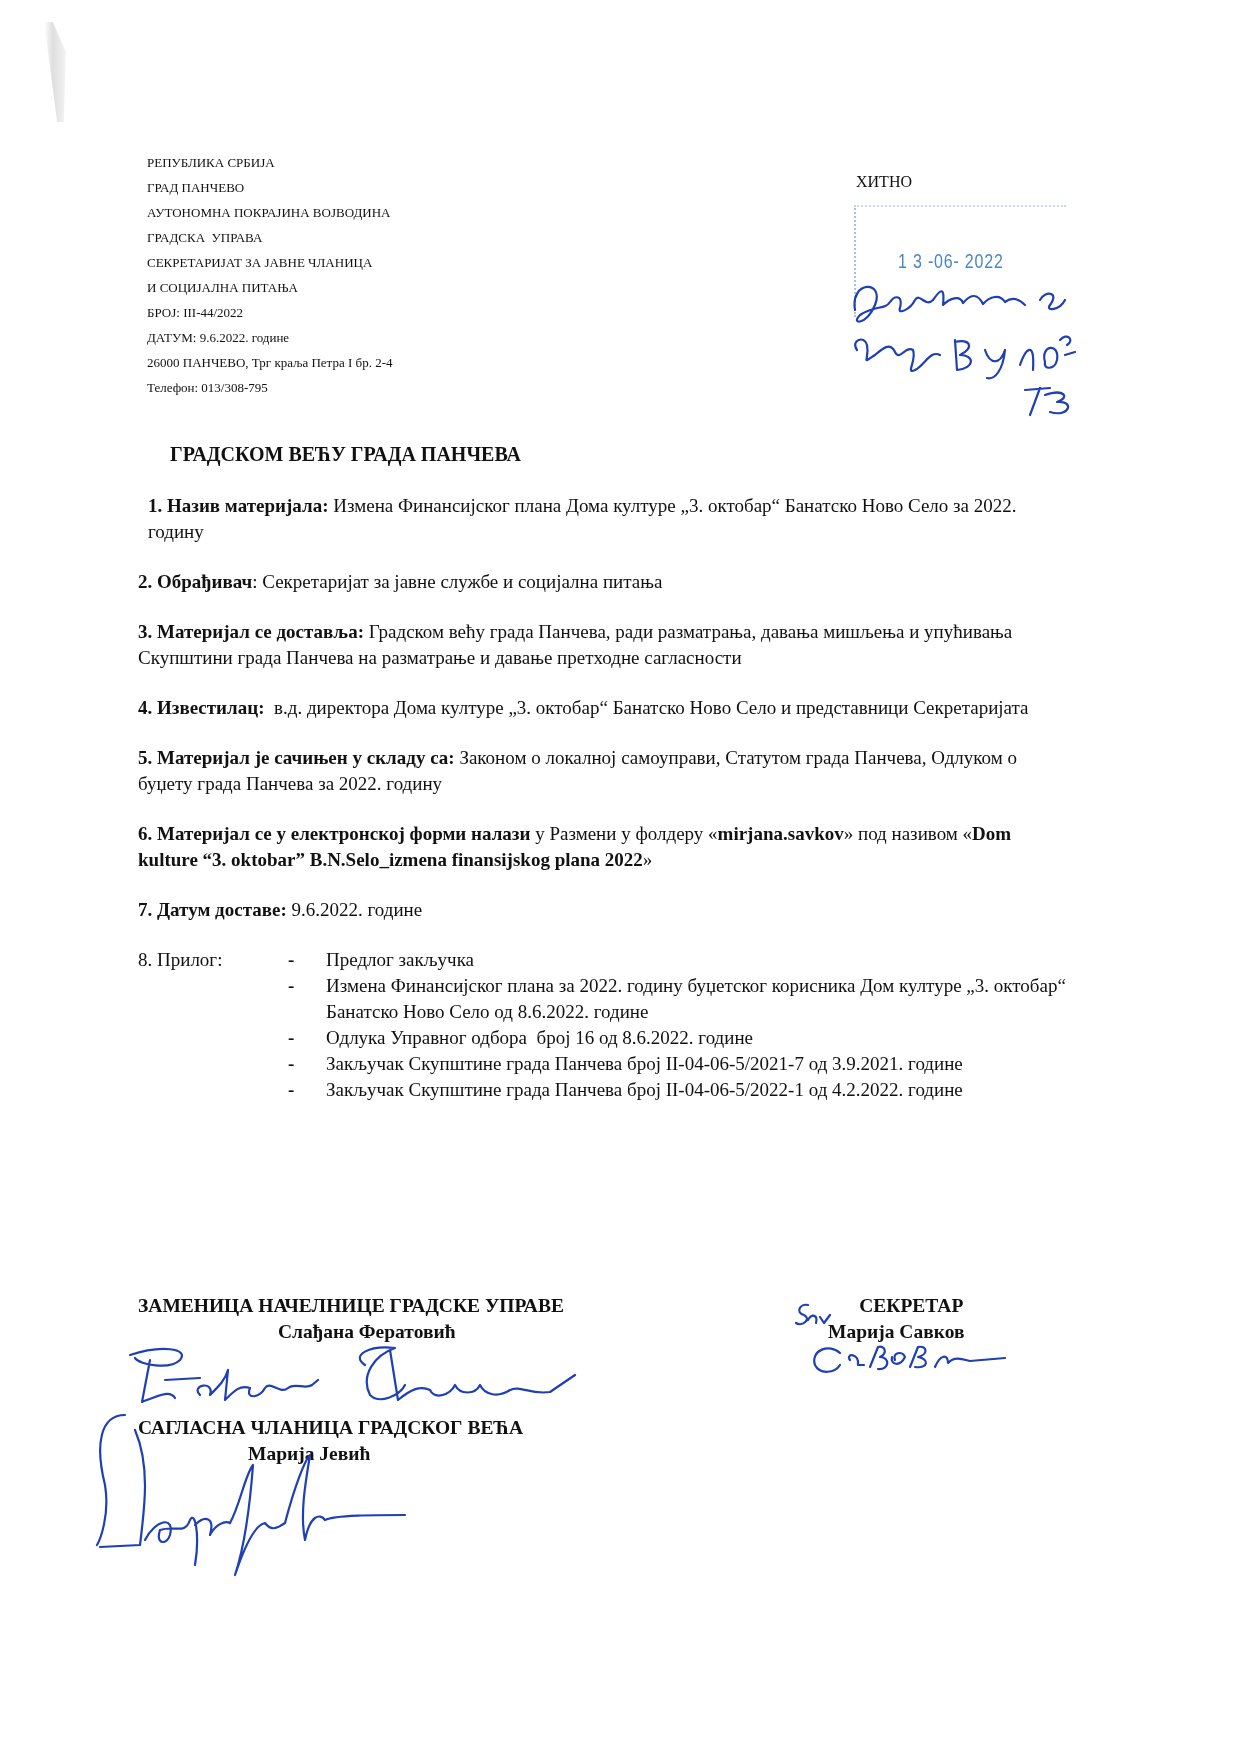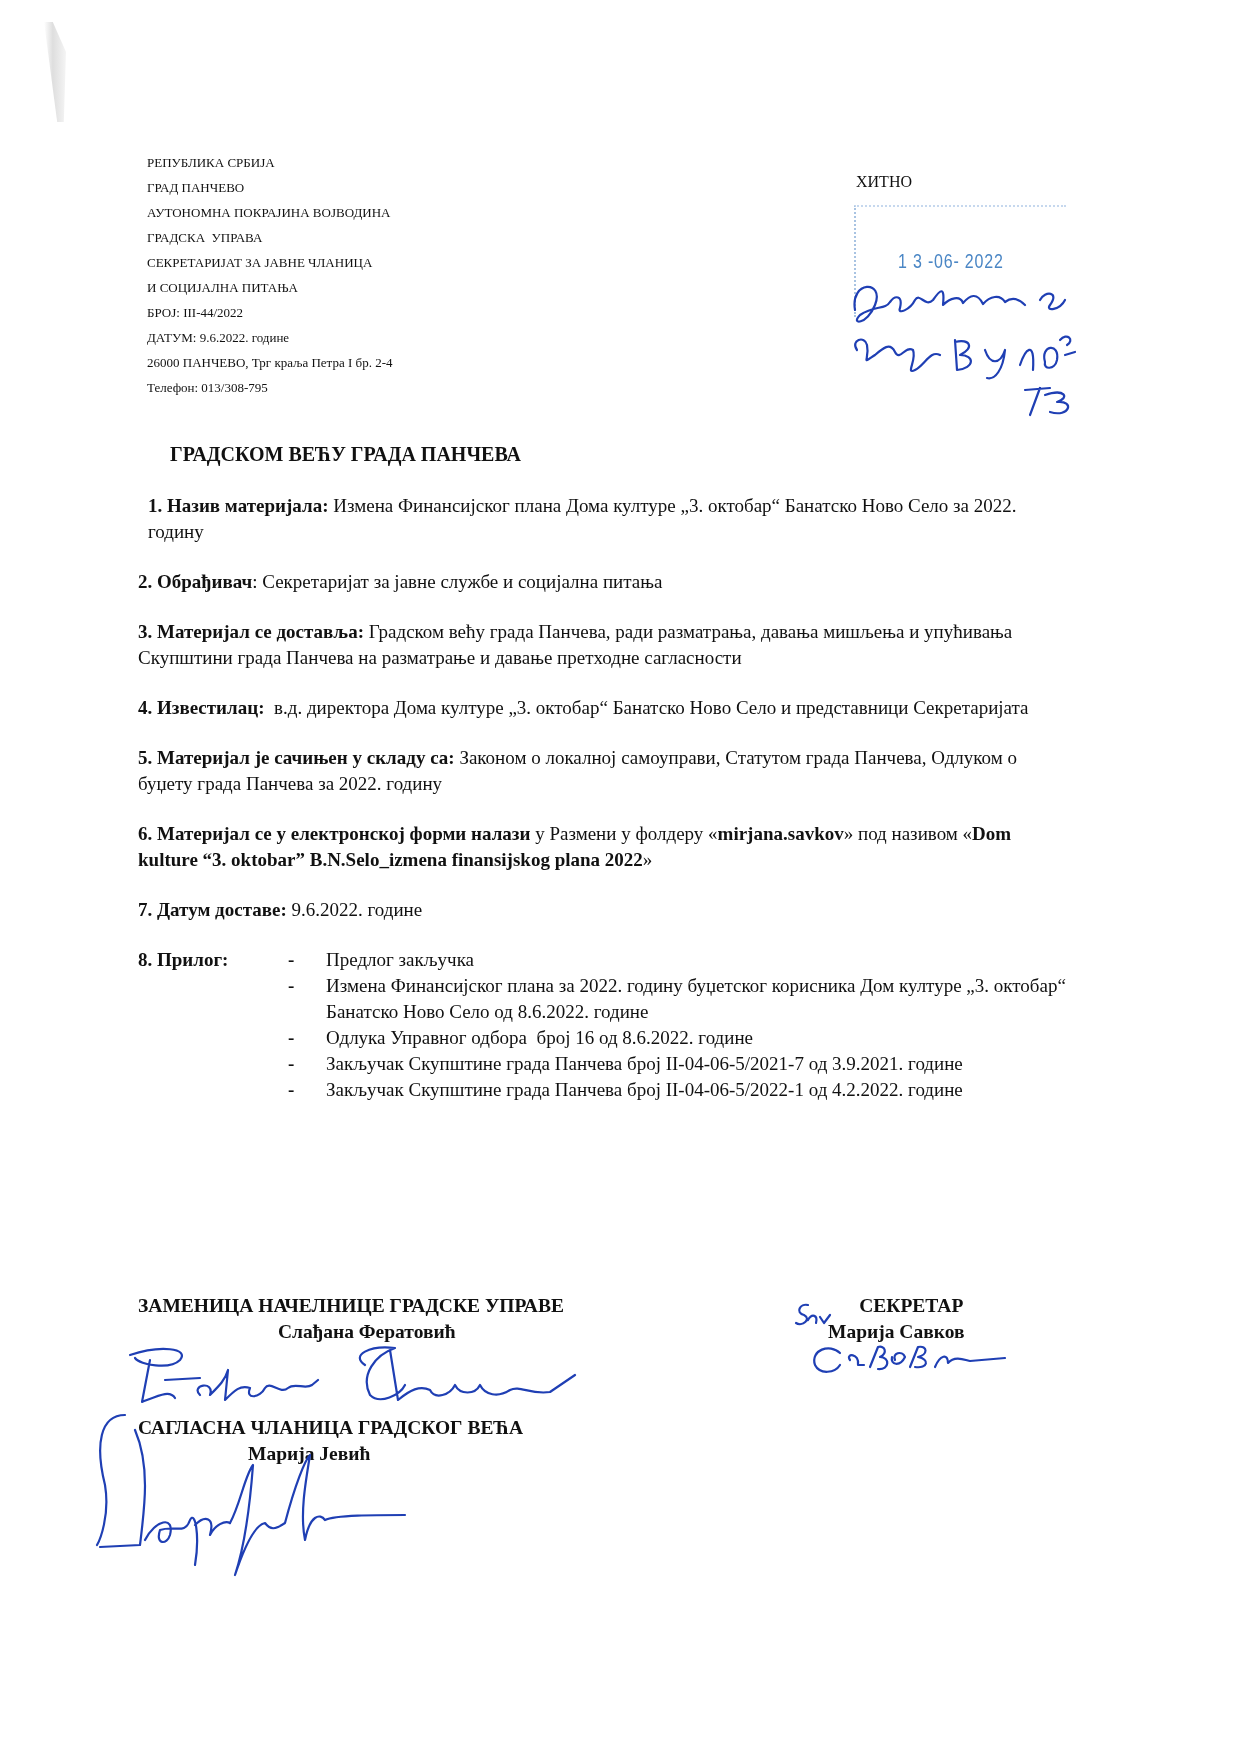--- a/index.html
+++ b/index.html
@@ -22,7 +22,7 @@
   .item b { font-weight:bold; }
   .item.first { padding-left:10px; }
   .attach { display:flex; }
-  .attach-label { width:150px; font-weight:bold; flex:none; }
+  .attach-label { width:150px; font-weight:normal; flex:none; }
   .attach ul { list-style:none; margin:0; padding:0;font-family:Liberation Serif, serif; }
   .attach li { position:relative; padding-left:38px; }
   .attach li::before { content:"-"; position:absolute; left:0; font-weight:bold; }

